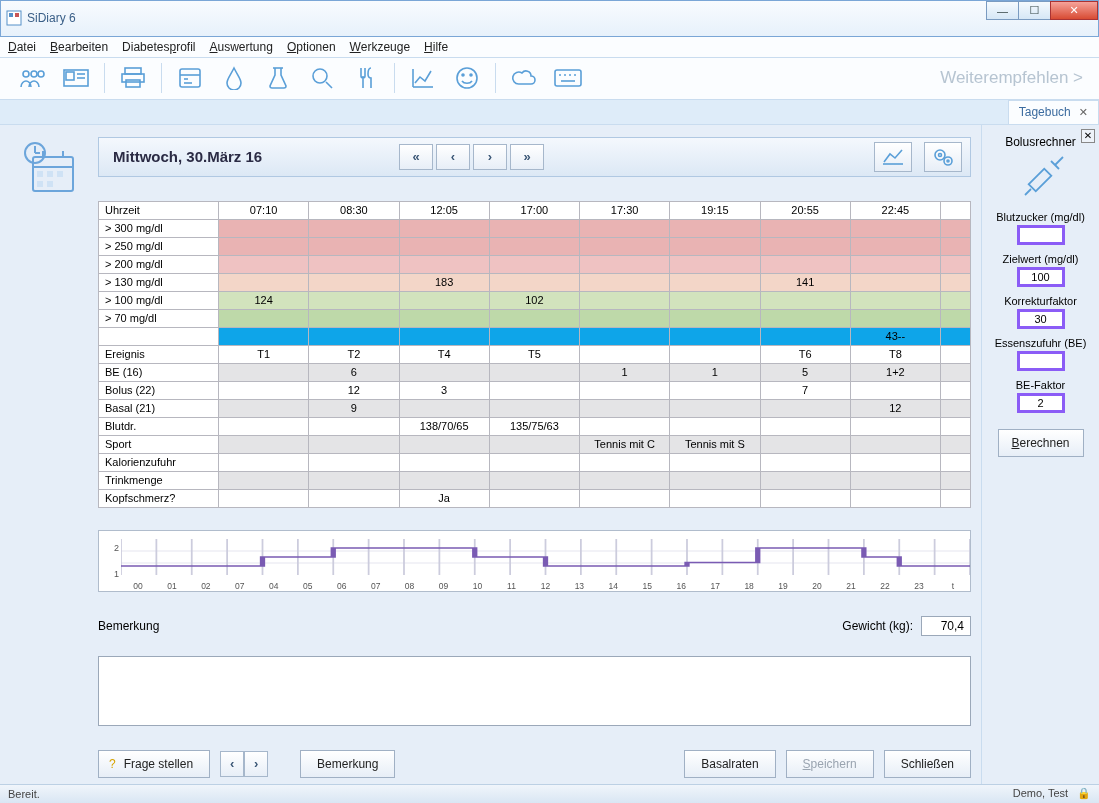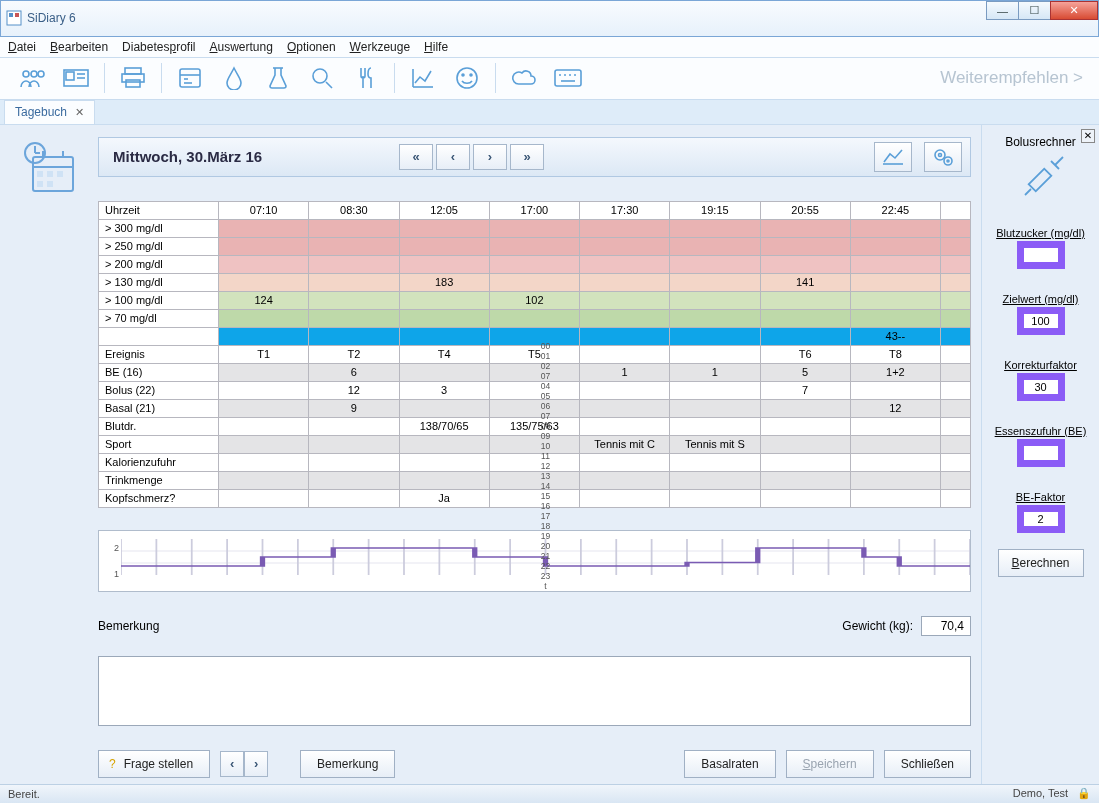--- a/index.html
+++ b/index.html
@@ -18,7 +18,7 @@
   .tbicon svg{stroke:#5a9fd8;fill:none;stroke-width:1.6;}
   .tsep{width:1px;height:30px;background:#c9dcef;margin:0 6px;}
   .recommend{position:absolute;right:16px;color:#b6c4d1;font-size:17px;}
-  .tabstrip{height:26px;background:#deecf9;border-bottom:1px solid #c9dcef;display:flex;align-items:flex-end;padding-left:4px;}
+  .tabstrip{height:26px;background:#deecf9;border-bottom:1px solid #c9dcef;display:flex;align-items:flex-end;padding-left:4px;justify-content:flex-end;}
   .tab{height:24px;background:#fbfdff;border:1px solid #c9dcef;border-bottom:none;display:flex;align-items:center;padding:0 10px;font-size:12px;color:#3b6b9f;gap:8px;}
   .tab .x{font-size:11px;color:#666;}
   .content{flex:1;display:flex;background:#e6eef8;}

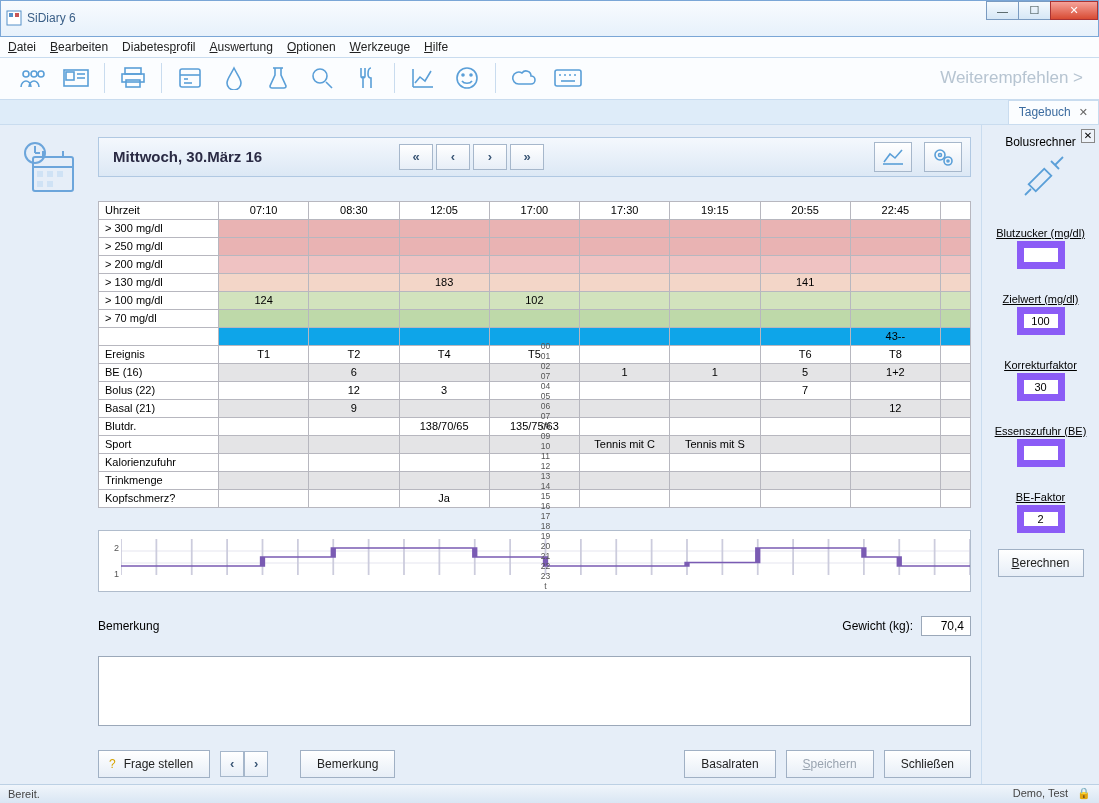--- a/index.html
+++ b/index.html
@@ -56,7 +56,7 @@
   .rightpanel .closeico{position:absolute;right:4px;top:4px;width:14px;height:14px;border:1px solid #888;background:#eef3f9;font-size:10px;line-height:12px;text-align:center;}
   .rightpanel .title{font-size:12px;margin-bottom:6px;}
   .rightpanel svg.syringe{stroke:#5a9fd8;fill:none;stroke-width:1.8;margin:6px auto;display:block;}
-  .rf{margin-top:24px;text-decoration:underline;}
+  .rf{margin-top:8px;}
   .rf label{display:block;font-size:11px;}
   .rf input{width:48px;border:7px solid #8b5cf6;text-align:center;margin-top:2px;padding:1px 0;font-size:11px;}
   .statusbar{height:22px;background:linear-gradient(#f0f5fb,#d9e6f3);border-top:1px solid #bcd0e4;display:flex;align-items:center;padding:0 8px;font-size:11px;color:#444;justify-content:space-between;}

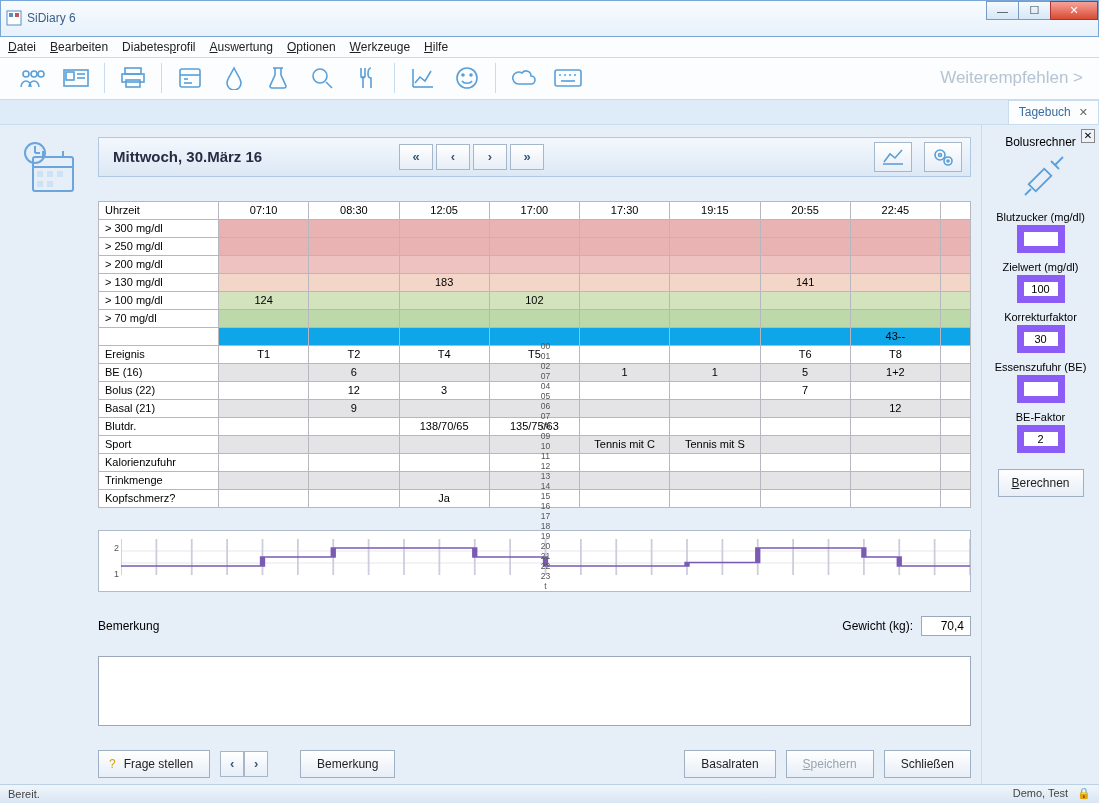--- a/index.html
+++ b/index.html
@@ -58,7 +58,7 @@
   .rightpanel svg.syringe{stroke:#5a9fd8;fill:none;stroke-width:1.8;margin:6px auto;display:block;}
   .rf{margin-top:8px;}
   .rf label{display:block;font-size:11px;}
-  .rf input{width:48px;border:7px solid #8b5cf6;text-align:center;margin-top:2px;padding:1px 0;font-size:11px;}
+  .rf input{width:48px;border:3px solid #8b5cf6;text-align:center;margin-top:2px;padding:1px 0;font-size:11px;}
   .statusbar{height:22px;background:linear-gradient(#f0f5fb,#d9e6f3);border-top:1px solid #bcd0e4;display:flex;align-items:center;padding:0 8px;font-size:11px;color:#444;justify-content:space-between;}
   svg.hline{position:absolute;top:0;left:0;width:100%;height:36px;}
 </style>

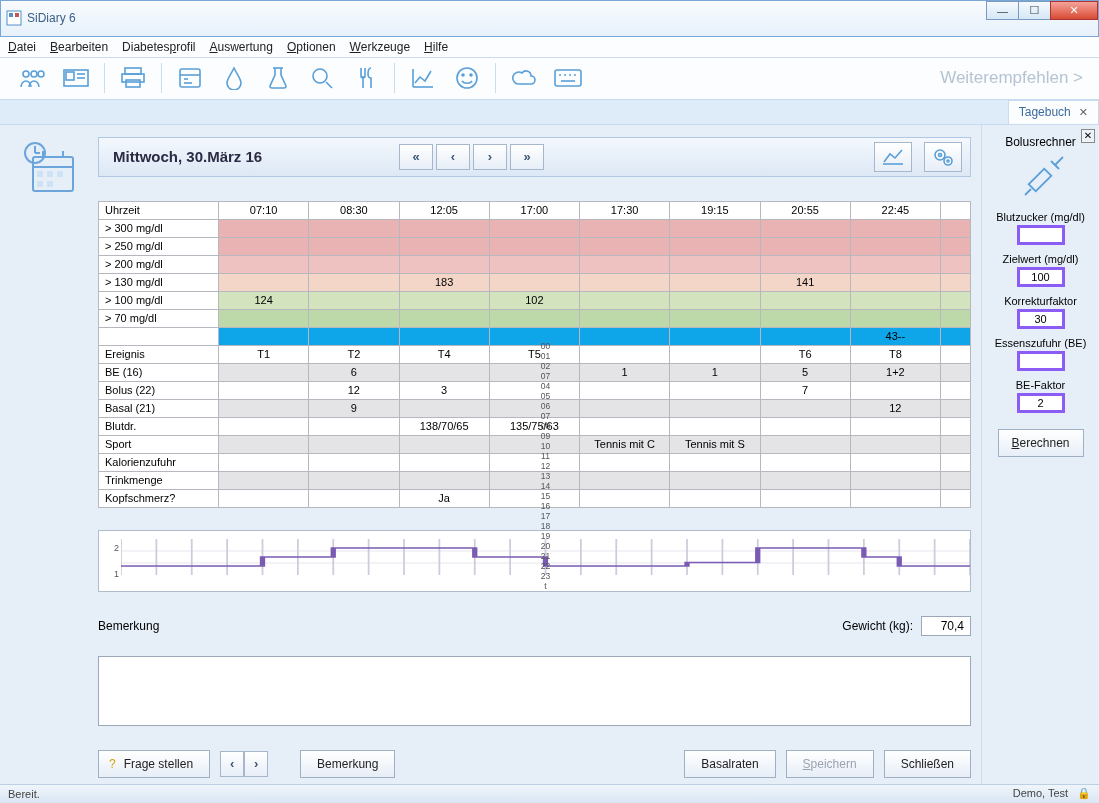--- a/index.html
+++ b/index.html
@@ -39,7 +39,7 @@
   .chartbox{border:1px solid #b0bccc;height:62px;margin-top:6px;background:#fff;display:flex;align-items:stretch;}
   .chartbox .yaxis{width:22px;display:flex;flex-direction:column;justify-content:space-around;align-items:flex-end;font-size:9px;padding:4px 2px;color:#555;}
   .chartbox .chart{flex:1;position:relative;}
-  .chartbox .xaxis{position:absolute;bottom:0;left:0;right:0;display:flex;font-size:8.5px;color:#555;flex-direction:column;}
+  .chartbox .xaxis{position:absolute;bottom:0;left:0;right:0;display:flex;font-size:8.5px;color:#555;}
   .chartbox .xaxis span{flex:1;text-align:center;}
   .plotline{position:absolute;left:0;right:0;height:36px;top:8px;}
   .remarkrow{display:flex;align-items:center;margin-top:8px;font-size:12px;gap:8px;}

